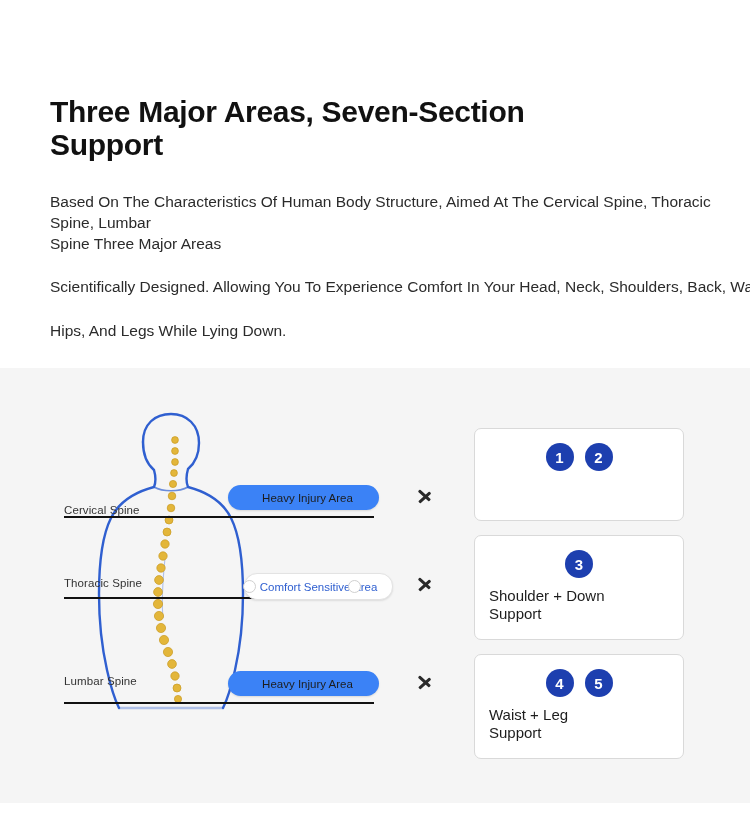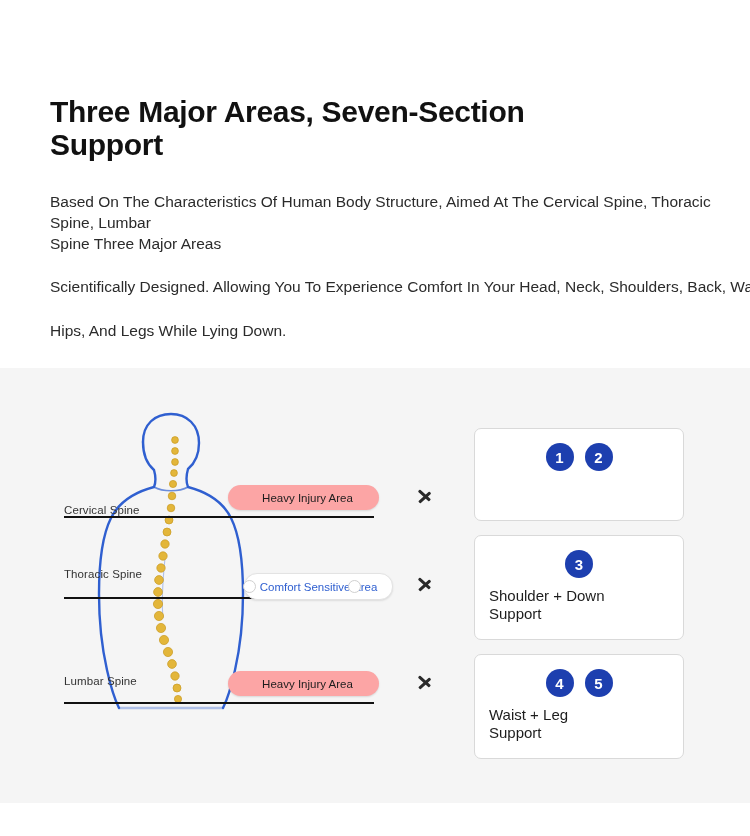--- a/index.html
+++ b/index.html
@@ -103,7 +103,7 @@
     white-space: nowrap;
   }
   .pill-yellow {
-    background: #fca5a5;
+    background: #3b82f6;
     color: #1d1d1d;
     box-shadow: 0 1px 2px rgba(0,0,0,0.12);
     padding-left: 8px;

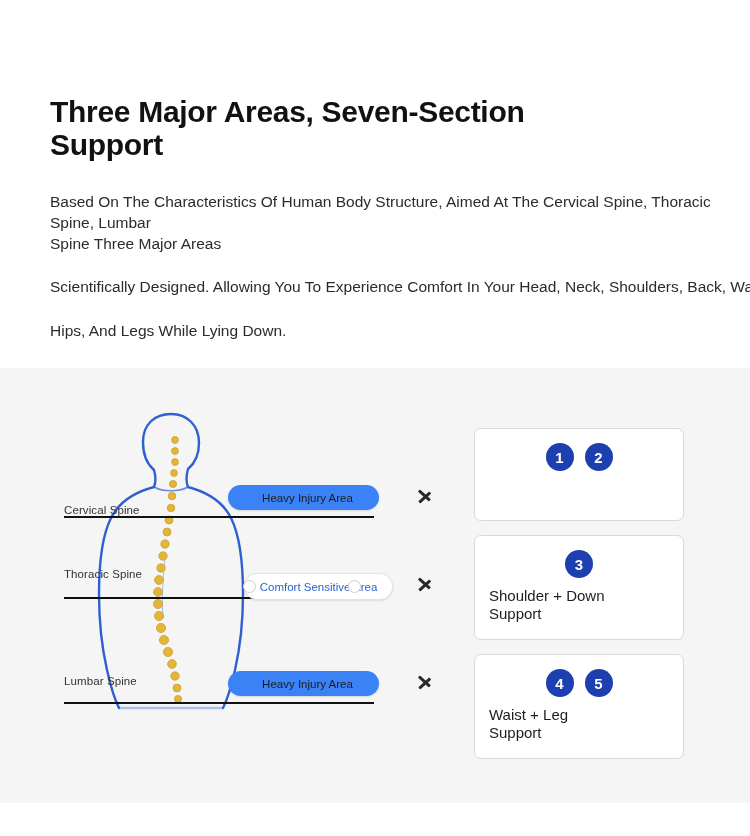--- a/index.html
+++ b/index.html
@@ -80,7 +80,7 @@
     white-space: nowrap;
   }
   .lbl-cervical { left: 64px; top: 136px; }
-  .lbl-thoracic { left: 64px; top: 200px; }
+  .lbl-thoracic { left: 64px; top: 209px; }
   .lbl-lumbar   { left: 64px; top: 307px; }
 
   .hline {

